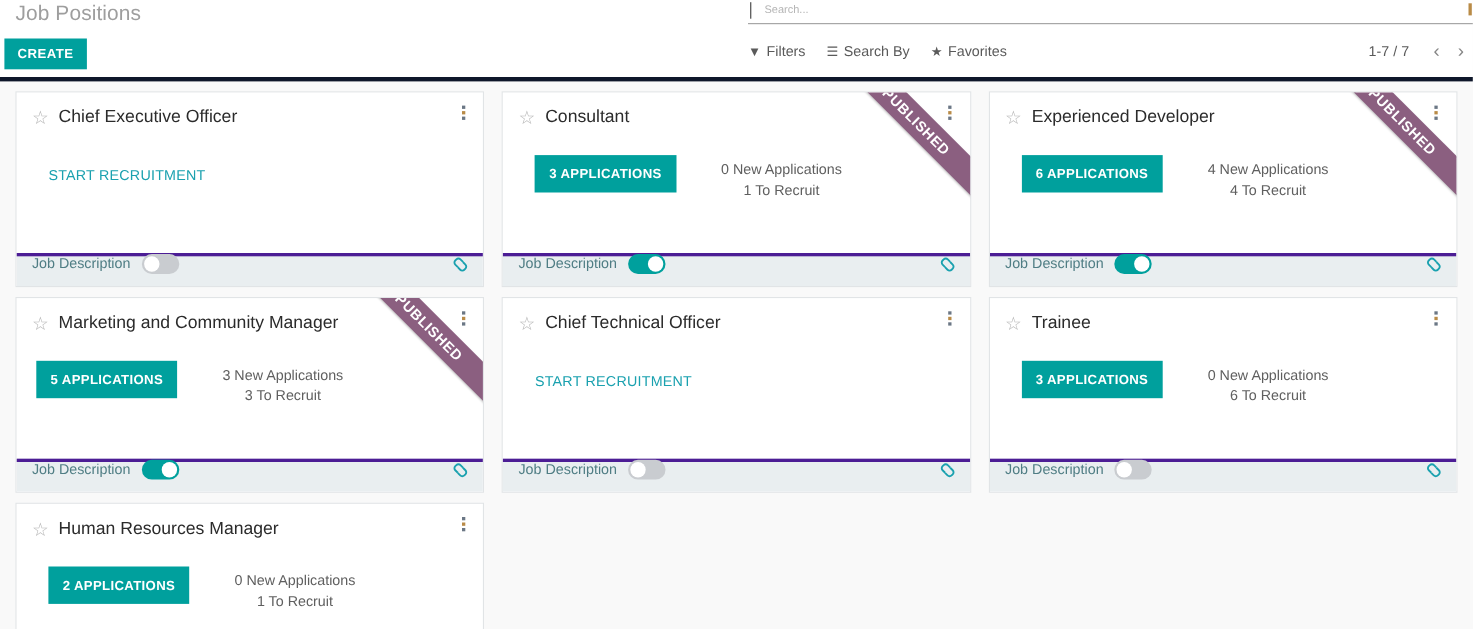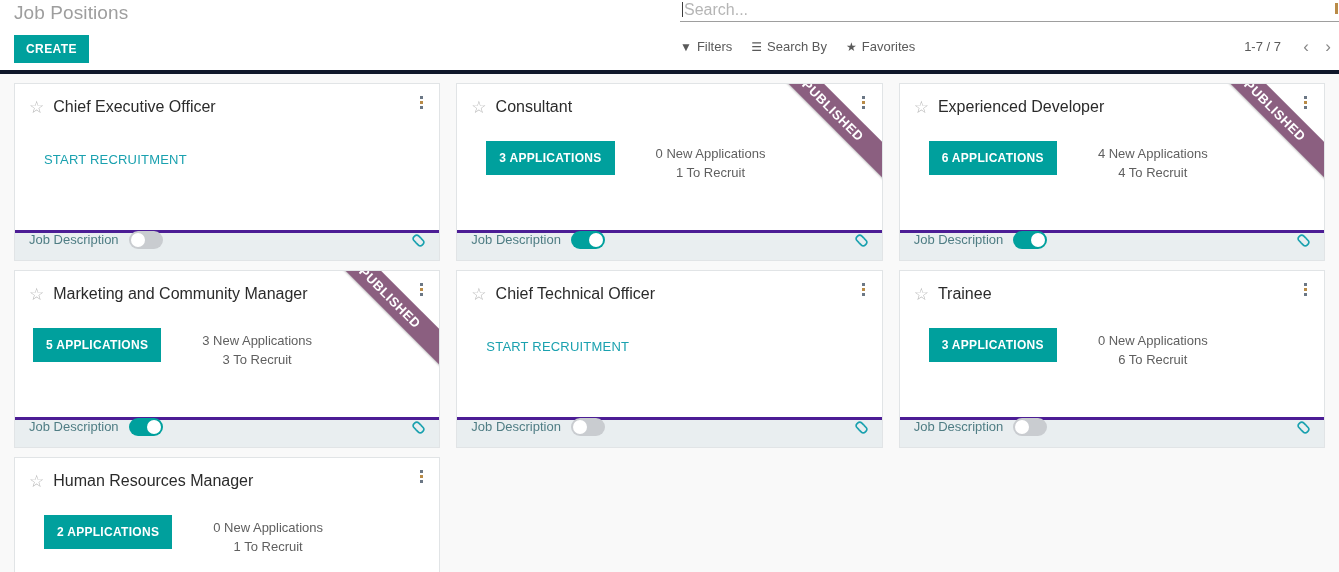--- a/index.html
+++ b/index.html
@@ -57,13 +57,13 @@
   }
   .search-input {
     position: absolute;
-    left: 4px; top: 0px;
+    left: 15px; top: 0px;
     width: 600px;
     border: none;
     outline: none;
     background: transparent;
     font-family: "Liberation Sans", sans-serif;
-    font-size: 16px;
+    font-size: 10px;
     color: #7f1d1d;
     line-height: 20px;
     height: 20px;

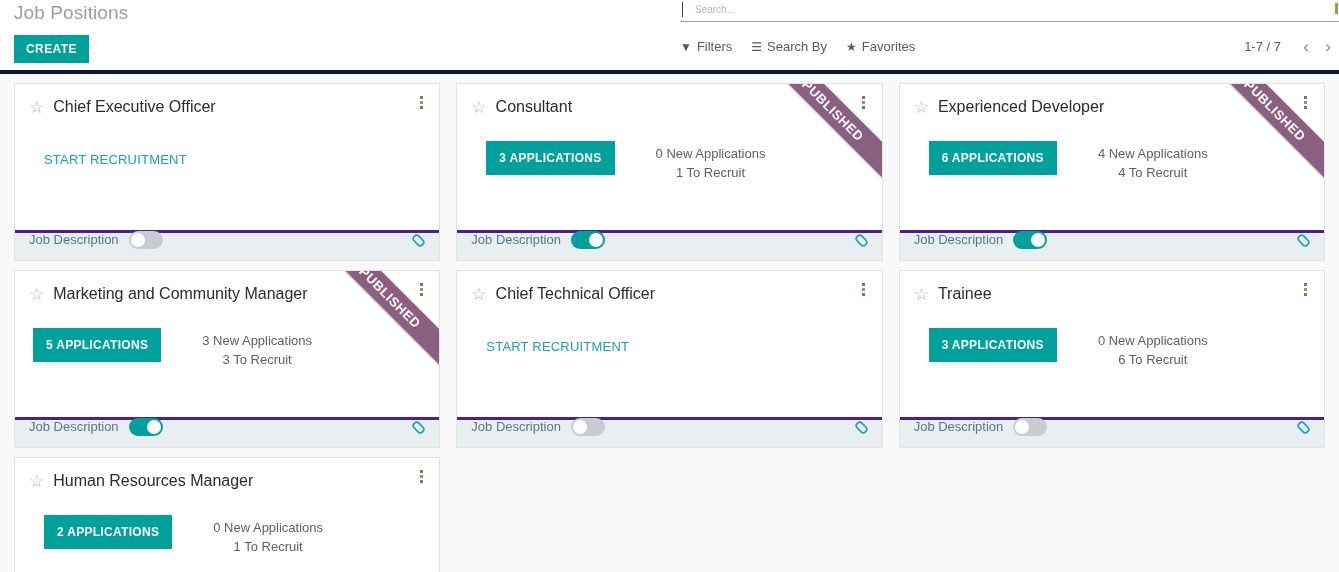--- a/index.html
+++ b/index.html
@@ -28,7 +28,7 @@
   }
   .create-btn {
     position: absolute;
-    left: 14px; top: 35px;
+    left: 4px; top: 35px;
     background: #00a09d;
     color: #ffffff;
     border: none;

